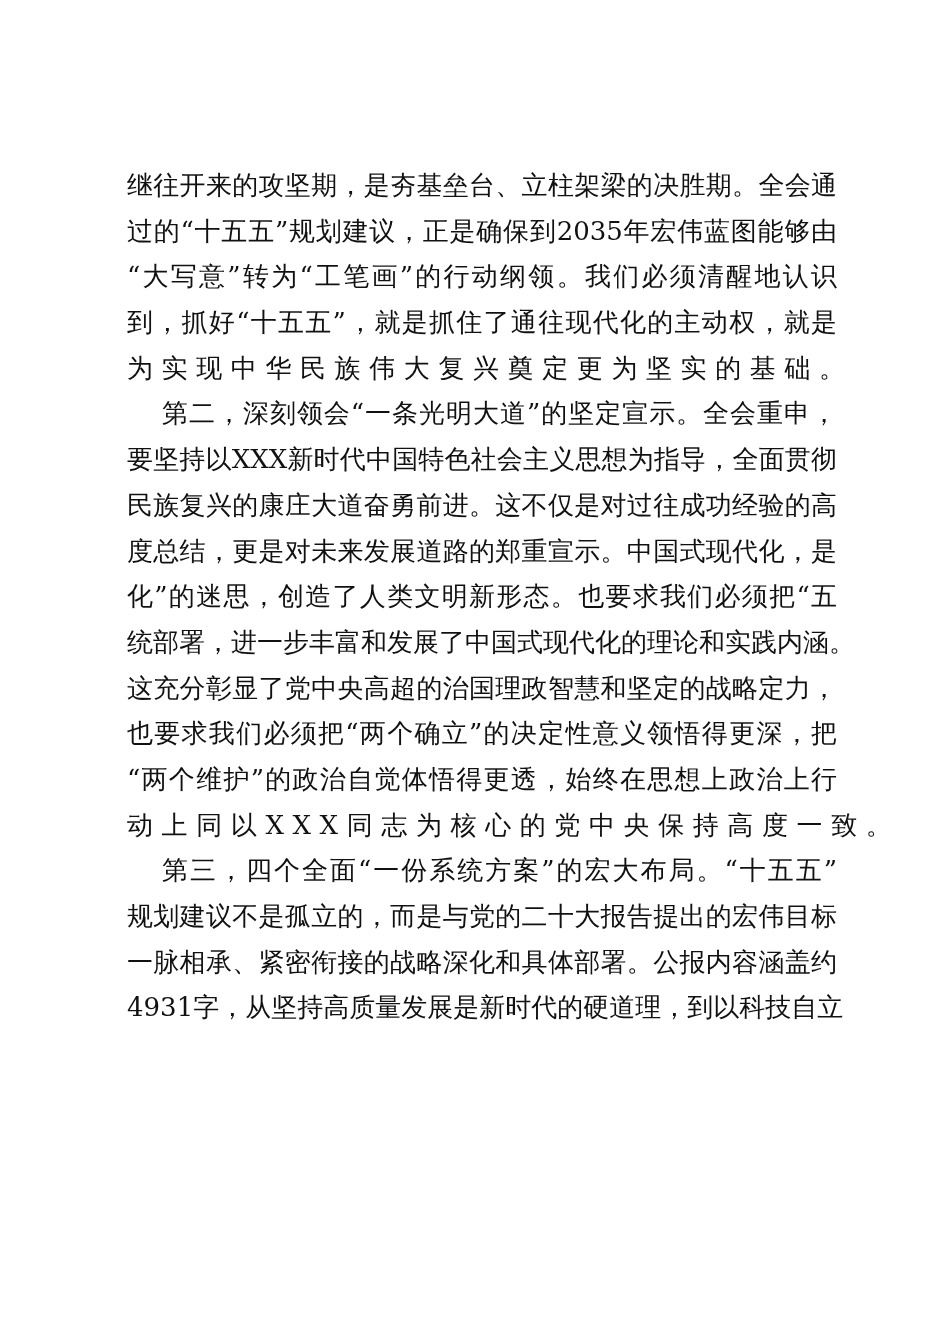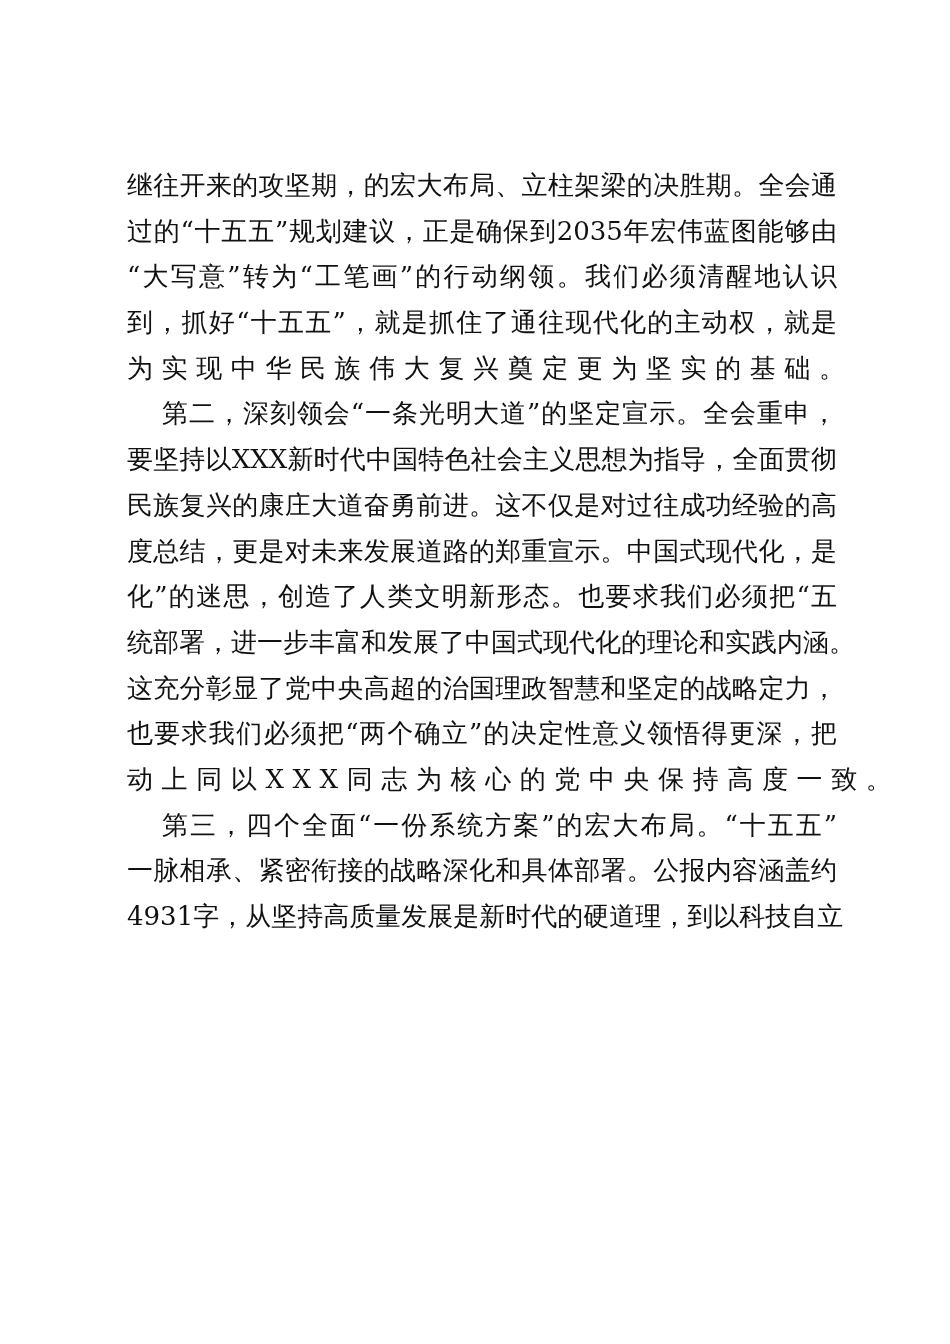--- a/index.html
+++ b/index.html
@@ -52,7 +52,7 @@
   <div class="body-text">
 
     <div>
-      <div class="line justify">继往开来的攻坚期，的宏大布局、立柱架梁的决胜期。全会通</div>
+      <div class="line justify">继往开来的攻坚期，是夯基垒台、立柱架梁的决胜期。全会通</div>
       <div class="line justify">过的“十五五”规划建议，正是确保到2035年宏伟蓝图能够由</div>
       <div class="line justify">“大写意”转为“工笔画”的行动纲领。我们必须清醒地认识</div>
       <div class="line justify">到，抓好“十五五”，就是抓住了通往现代化的主动权，就是</div>

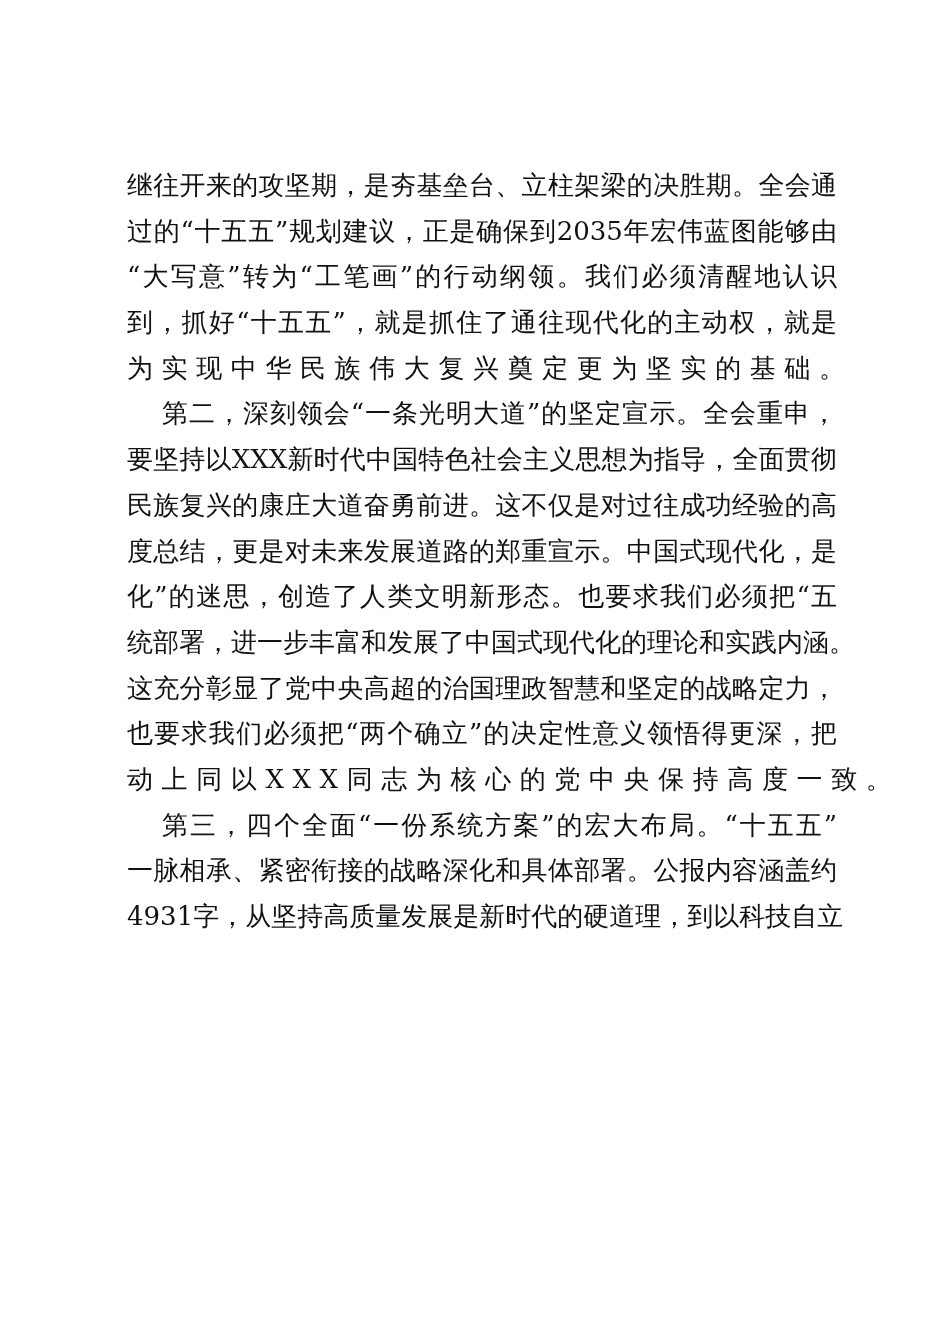--- a/index.html
+++ b/index.html
@@ -68,6 +68,7 @@
       <div class="line justify">统部署，进一步丰富和发展了中国式现代化的理论和实践内涵。</div>
       <div class="line justify">这充分彰显了党中央高超的治国理政智慧和坚定的战略定力，</div>
       <div class="line justify">也要求我们必须把“两个确立”的决定性意义领悟得更深，把</div>
+      <div class="line justify">“两个维护”的政治自觉体悟得更透，始终在思想上政治上行</div>
       <div class="line">动上同以XXX同志为核心的党中央保持高度一致。</div>
     </div>
 

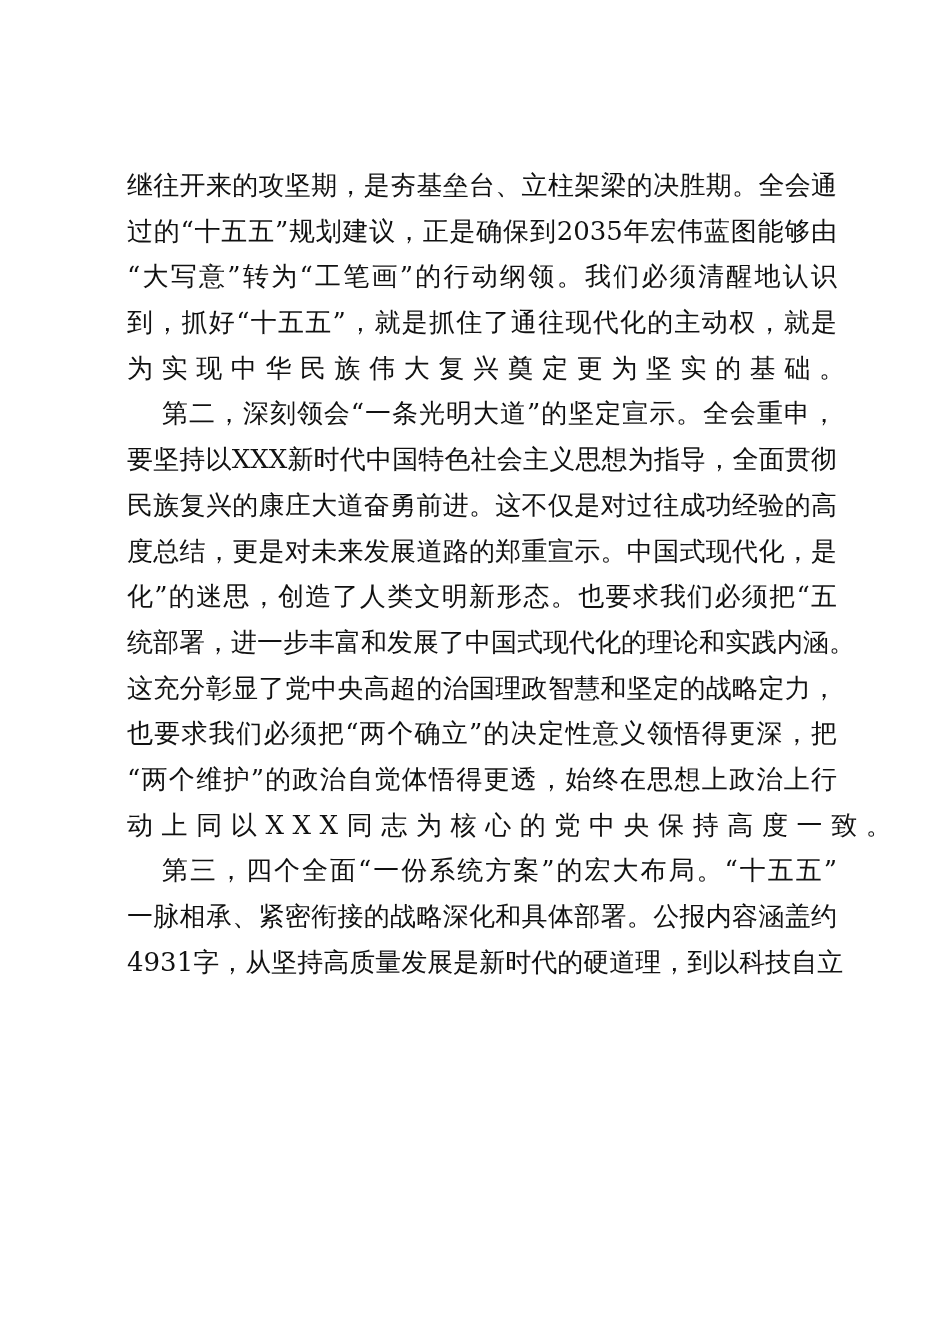--- a/index.html
+++ b/index.html
@@ -74,6 +74,7 @@
 
     <div>
       <div class="line justify indent">第三，四个全面“一份系统方案”的宏大布局。“十五五”</div>
+      <div class="line justify">规划建议不是孤立的，而是与党的二十大报告提出的宏伟目标</div>
       <div class="line justify">一脉相承、紧密衔接的战略深化和具体部署。公报内容涵盖约</div>
       <div class="line justify">4931字，从坚持高质量发展是新时代的硬道理，到以科技自立</div>
     </div>

